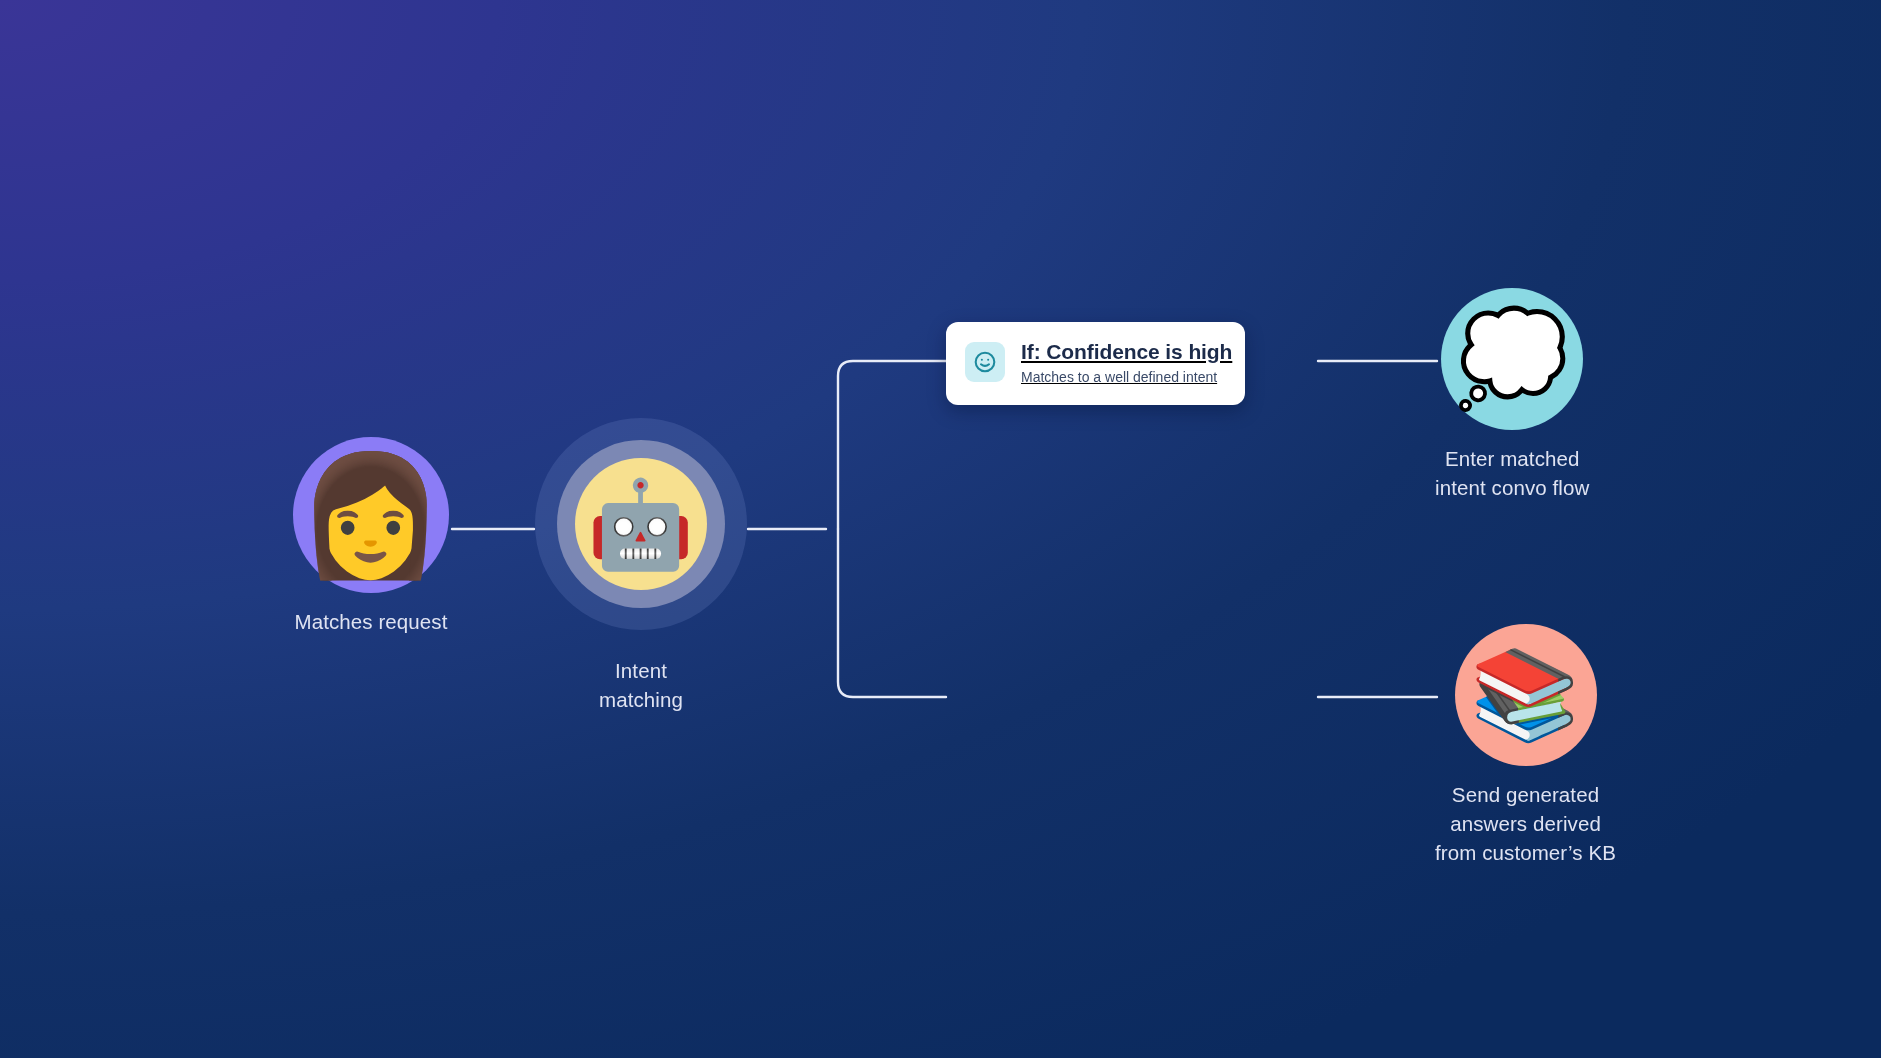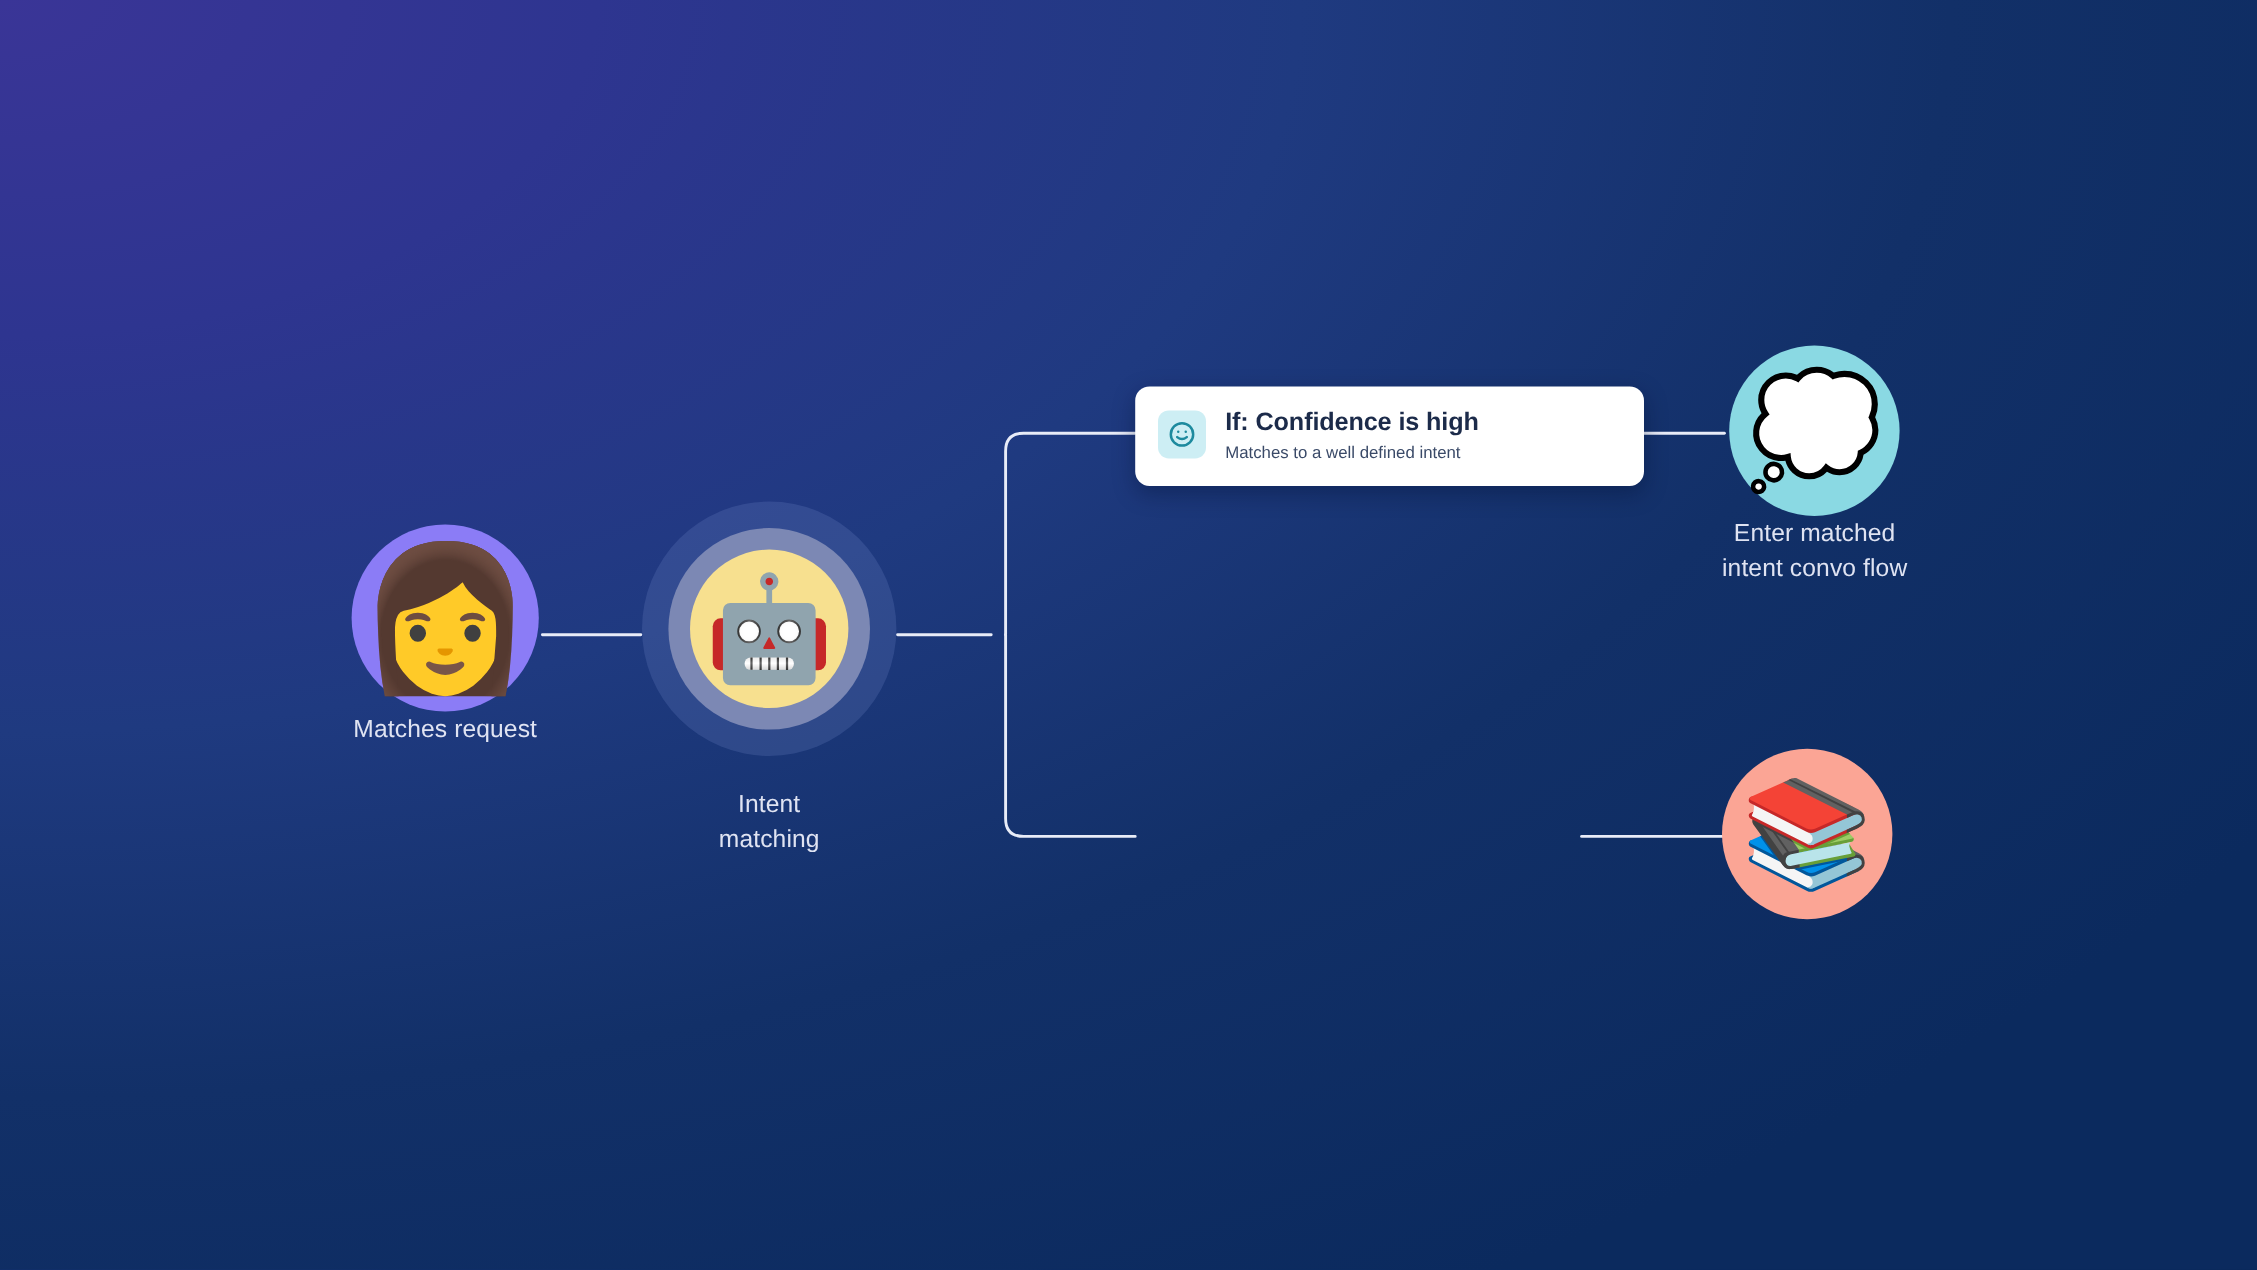--- a/index.html
+++ b/index.html
@@ -114,7 +114,7 @@
   
   .card {
     position: absolute;
-    width: 424px;
+    width: 299px;
     box-sizing: border-box;
     background: #ffffff;
     border-radius: 12px;
@@ -123,6 +123,7 @@
     display: flex;
     align-items: center;
     gap: 16px;
+    text-decoration: underline;
   }
   #card-high { left: 946px; top: 322px; }
   #card-low  { left: 946px; top: 658px; }

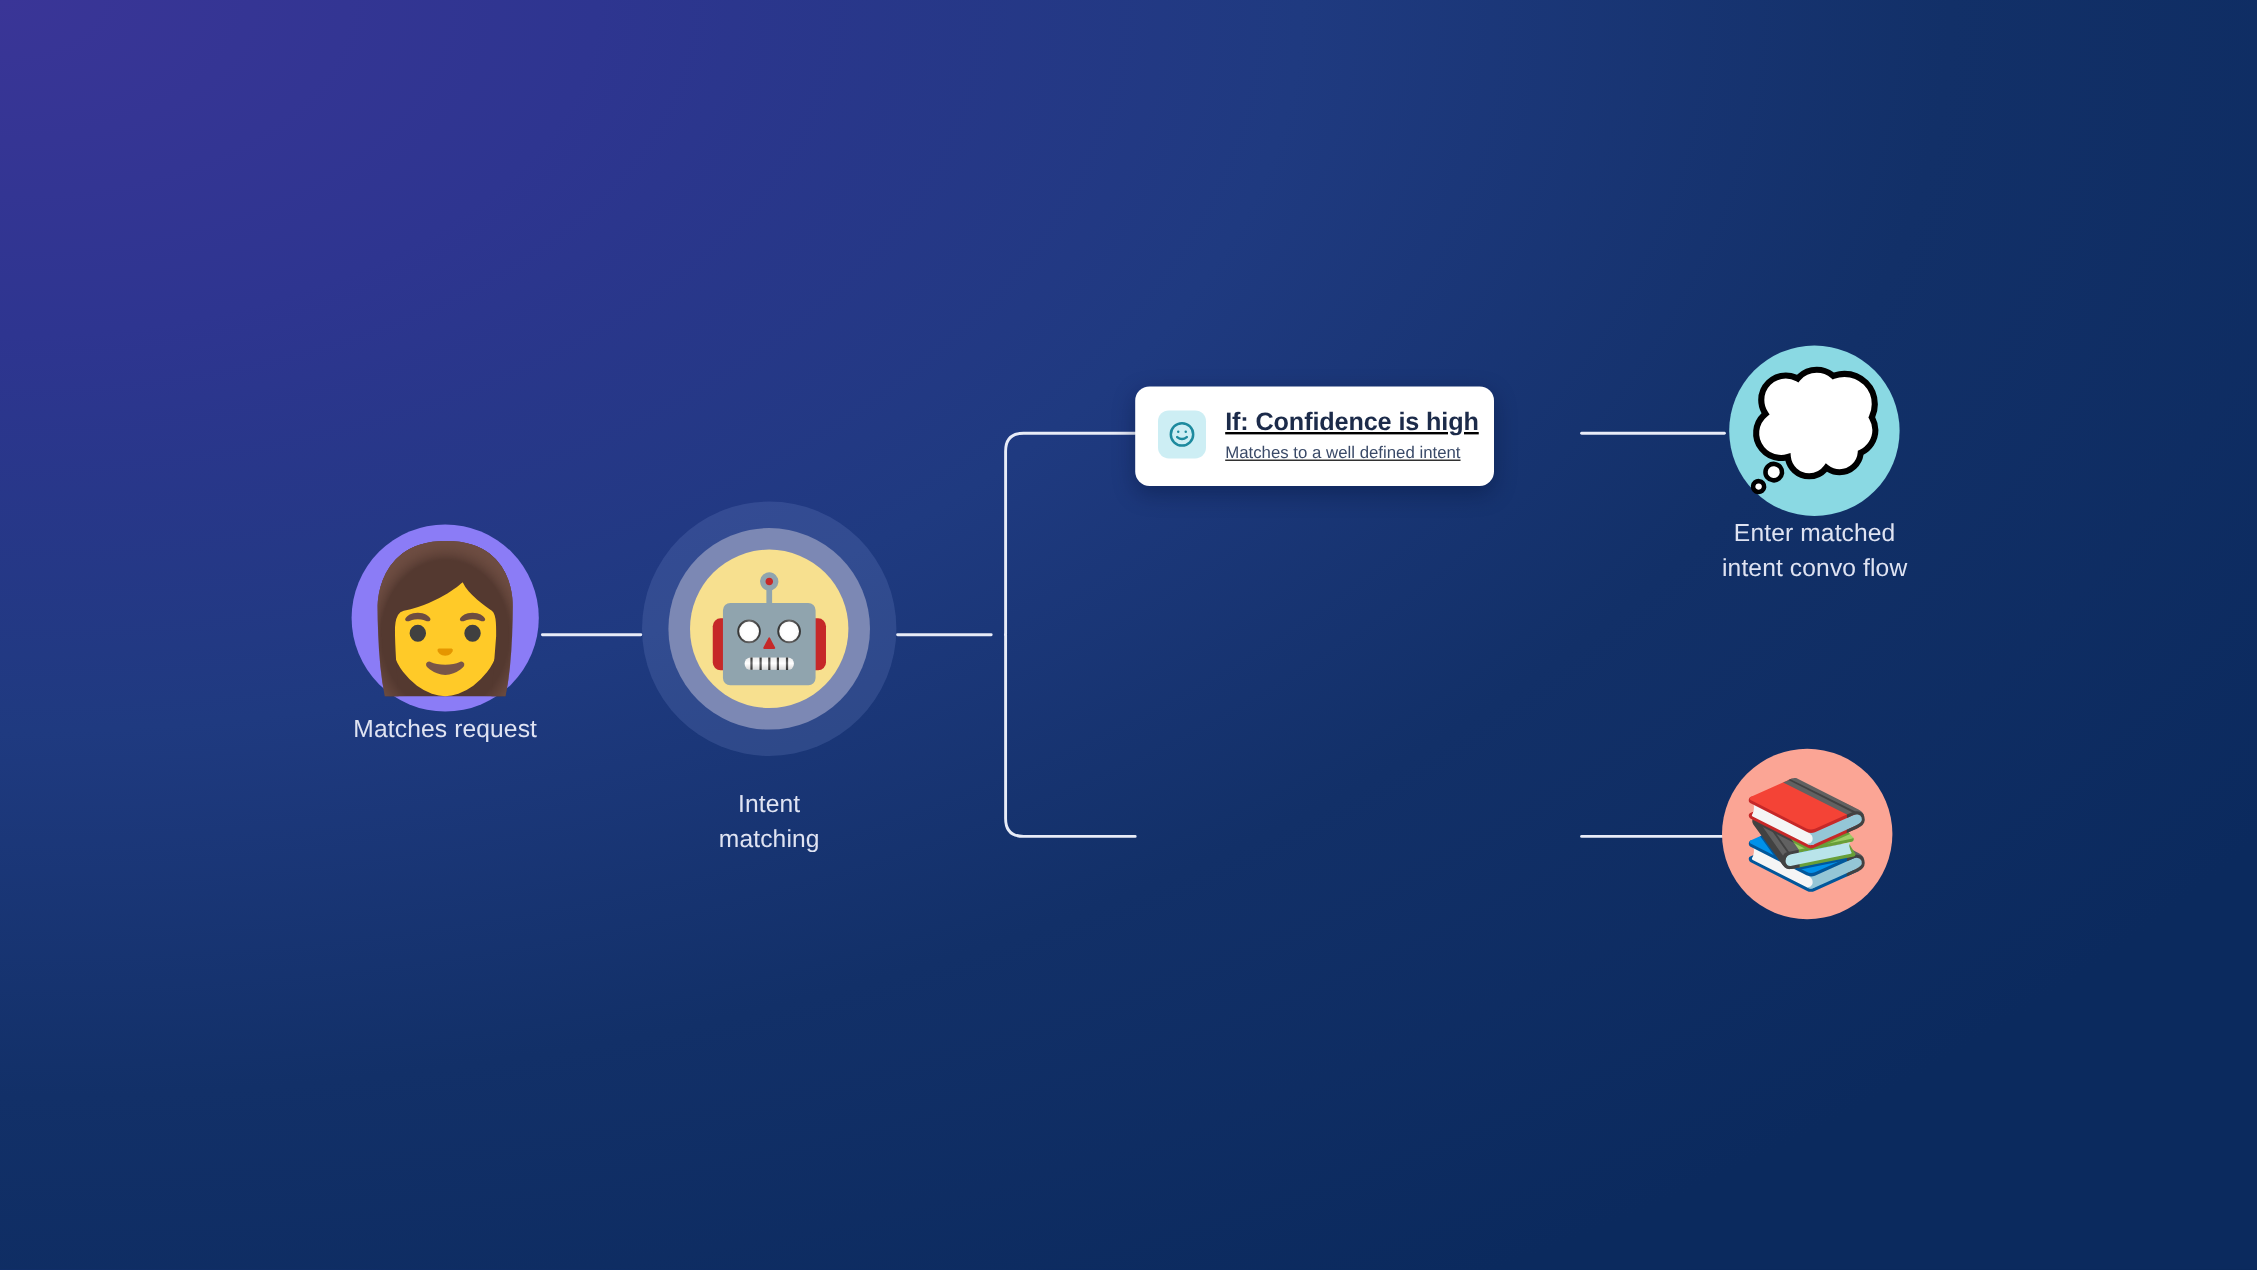--- a/index.html
+++ b/index.html
@@ -56,6 +56,7 @@
   }
 
   .node-caption {
+    margin-top: 14px;
     color: #dfe3f2;
     font-size: 20.5px;
     line-height: 1.42;

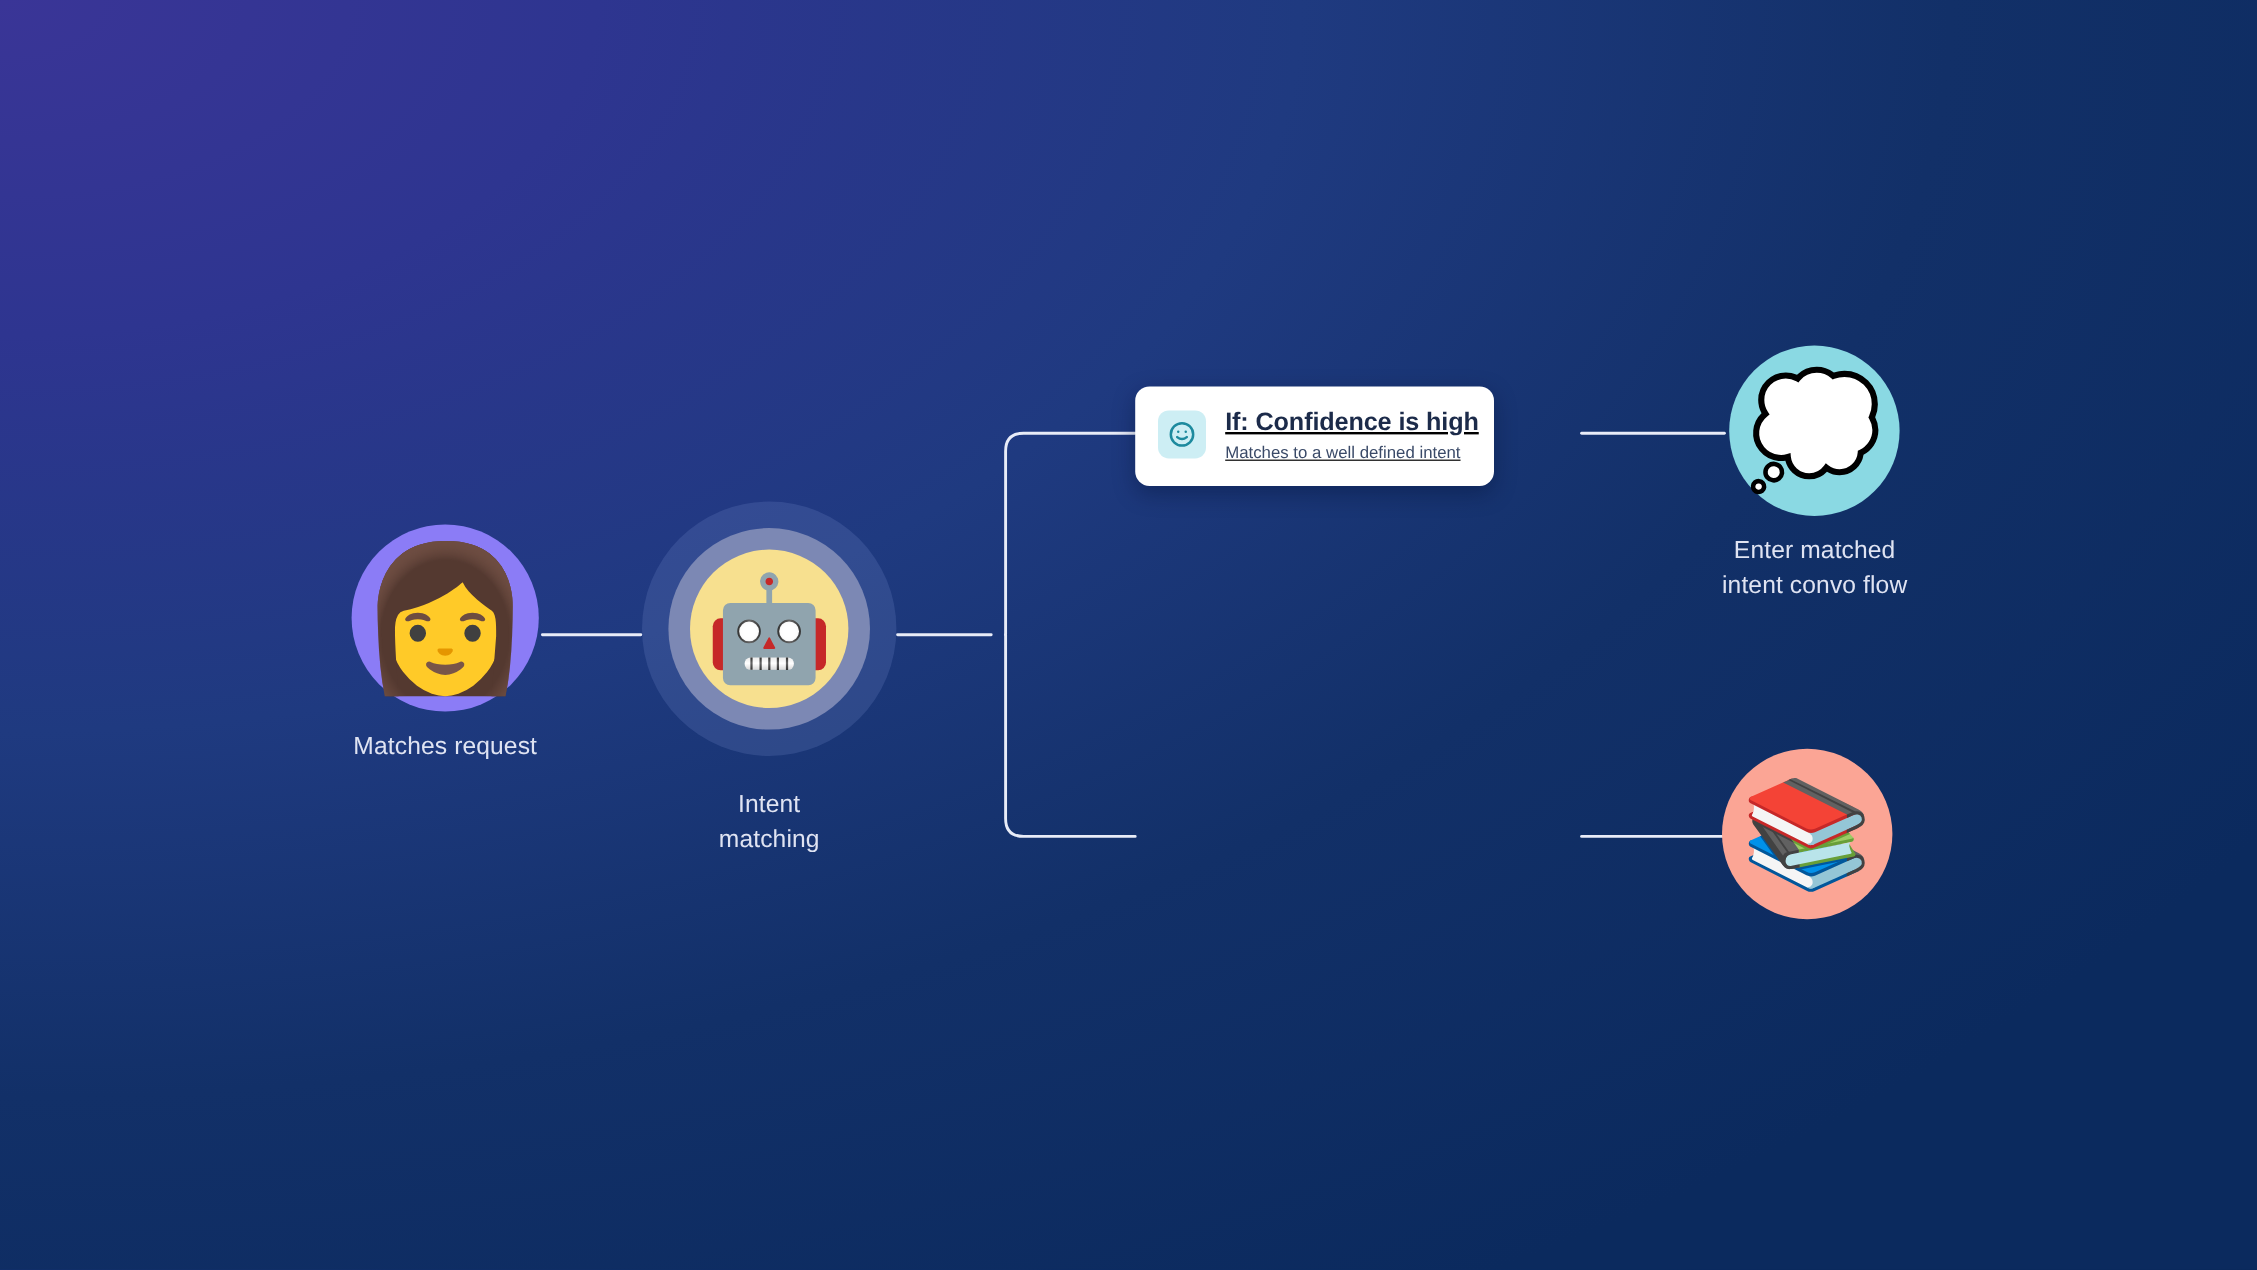--- a/index.html
+++ b/index.html
@@ -227,6 +227,9 @@
     <div class="circle">
       <span class="emoji">📚</span>
     </div>
+    <div class="node-caption">Send generated
+answers derived
+from customer’s KB</div>
   </div>
 
 </div>

